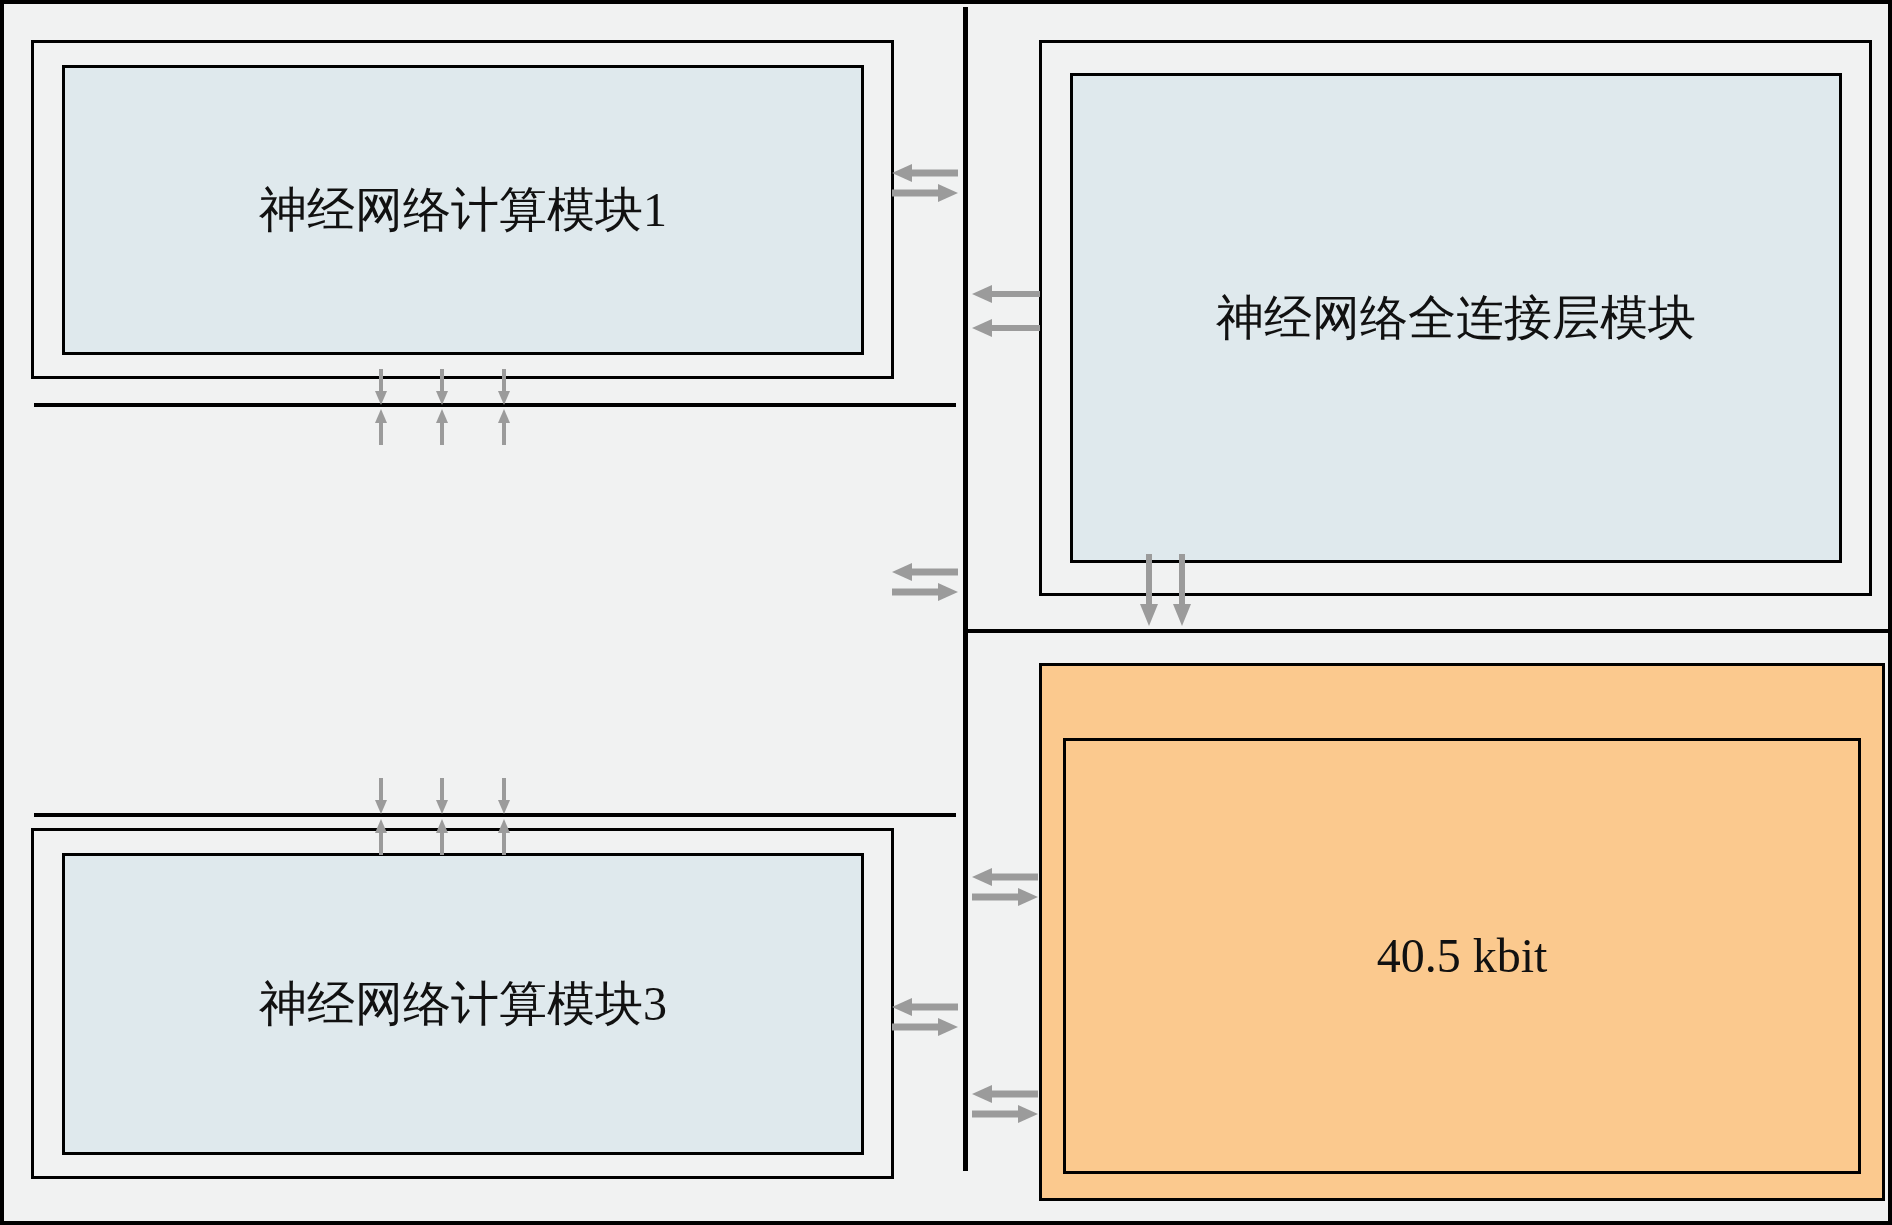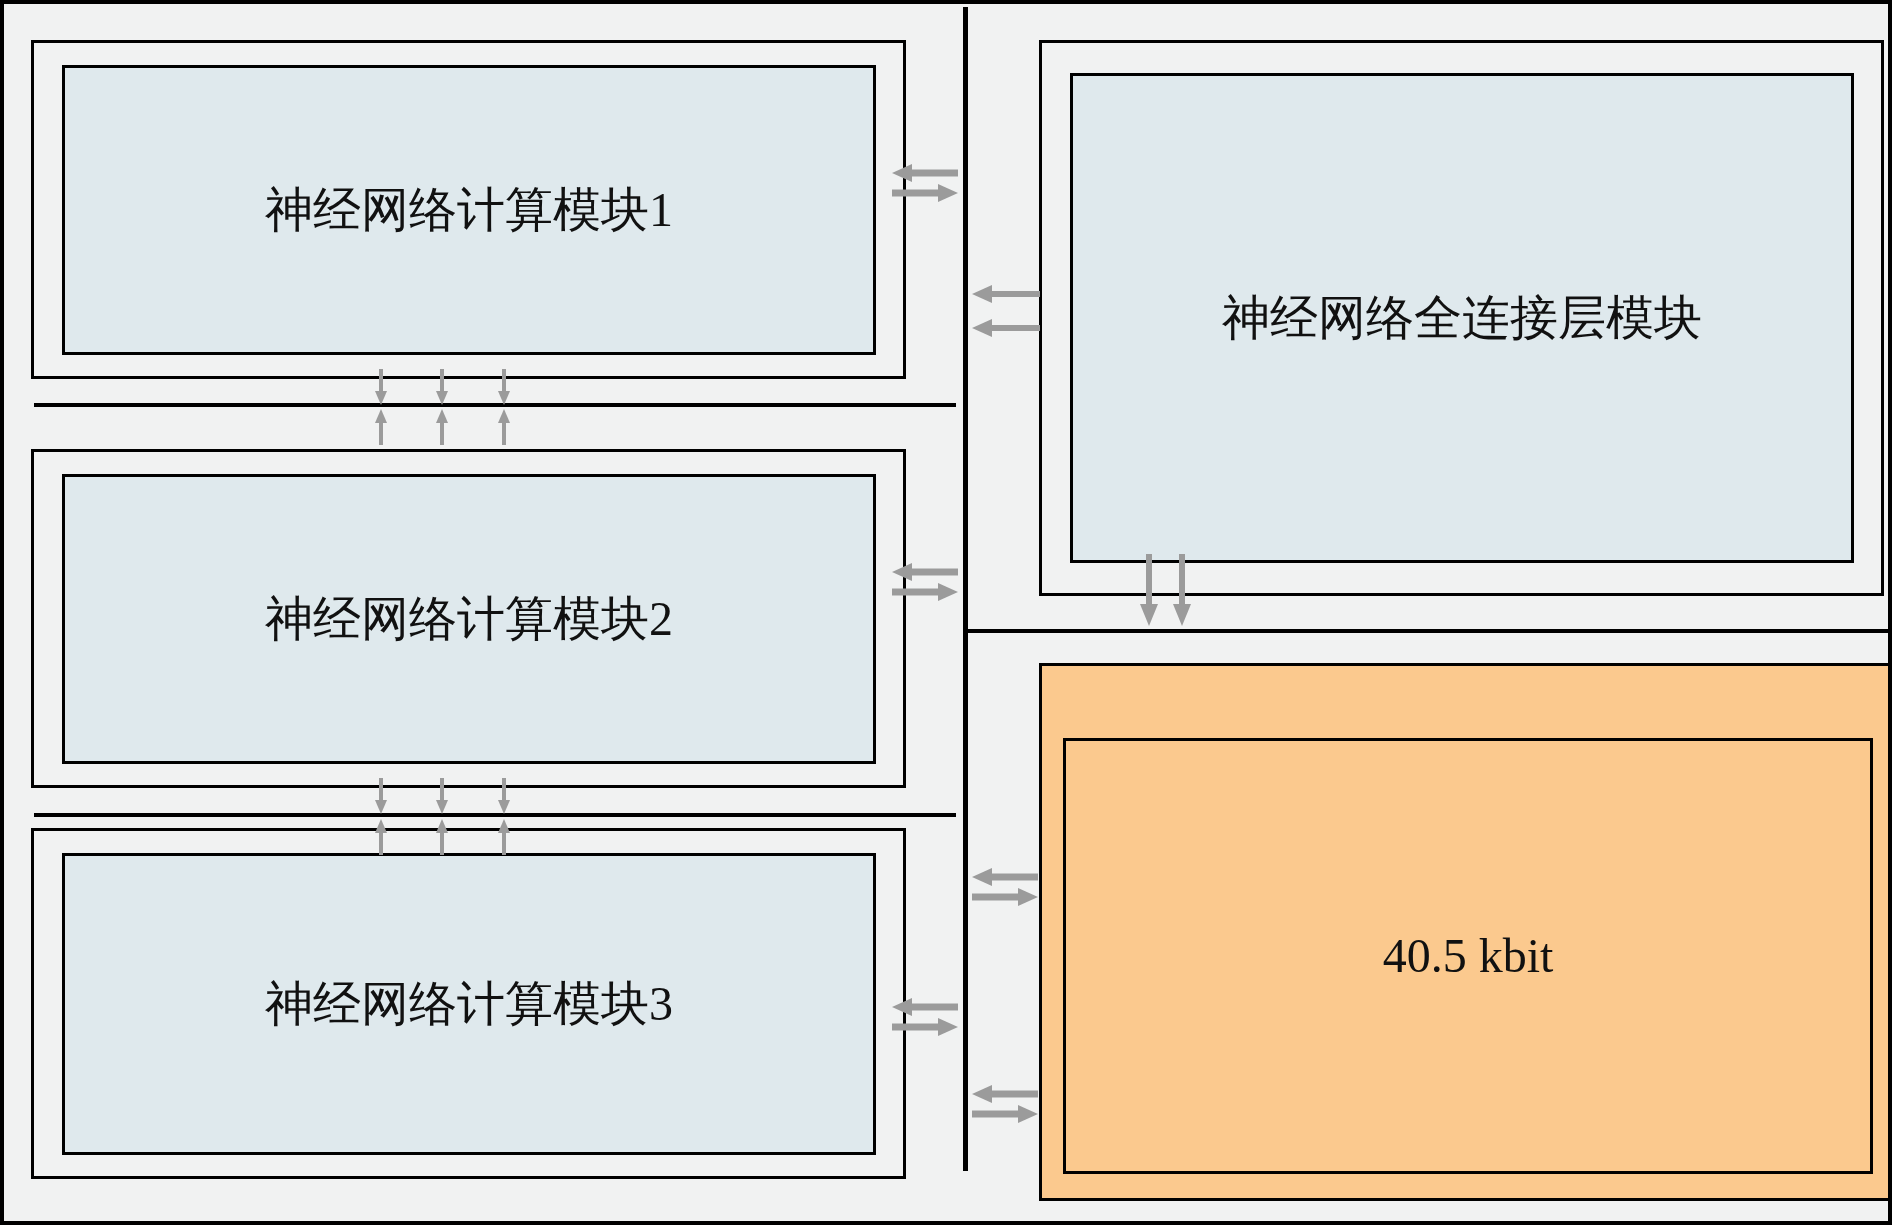--- a/index.html
+++ b/index.html
@@ -21,7 +21,6 @@
     position: absolute;
     border: 3px solid var(--line, #000);
     background: transparent;
-    padding-left: 12px;
   }
   .inner-box {
     position: absolute;

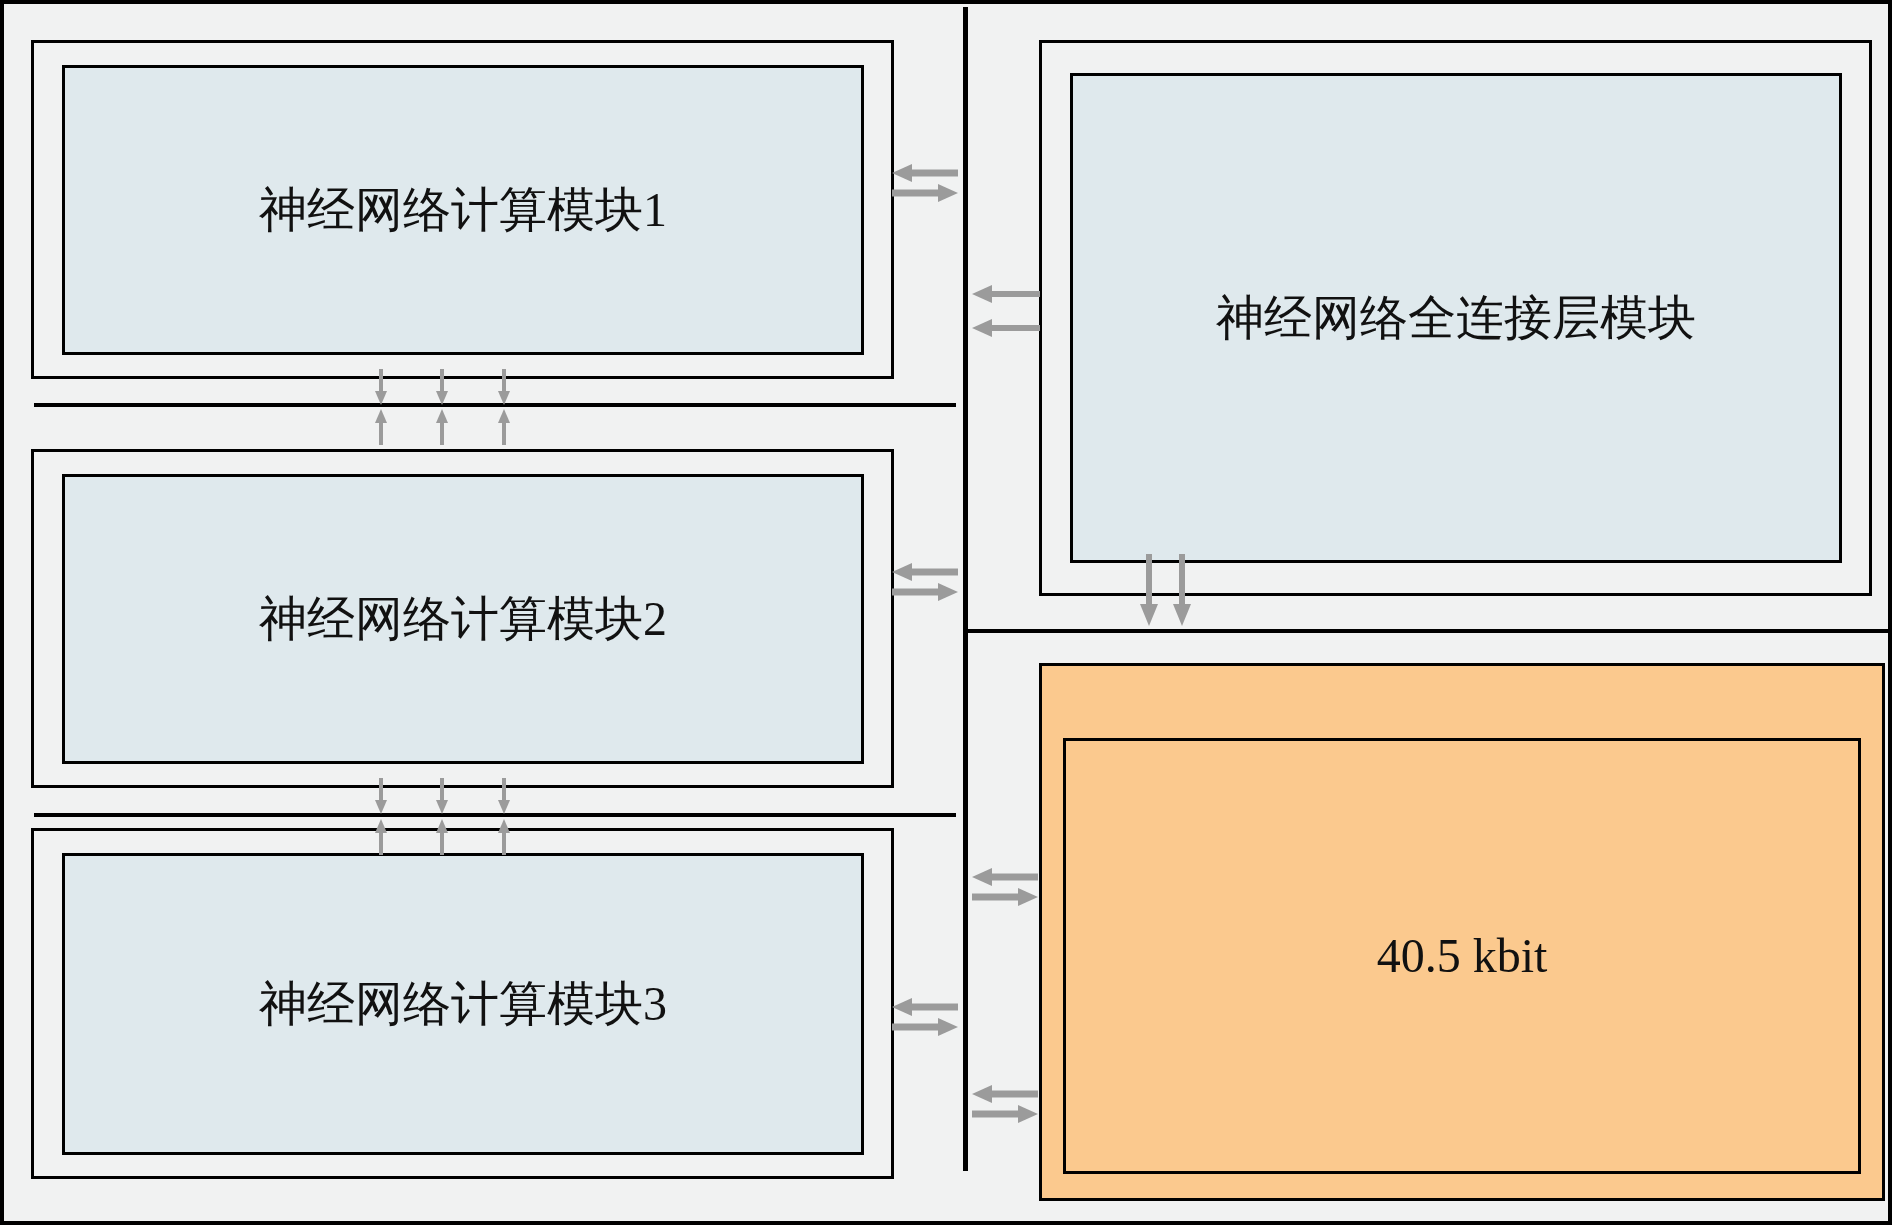--- a/index.html
+++ b/index.html
@@ -62,11 +62,6 @@
     </div>
   </div>
 
-  <div class="outer-box" style="left:27px; top:445px; width:857px; height:333px;">
-    <div class="inner-box module-fill" style="left:28px; right:27px; top:22px; bottom:21px;">
-      <span class="label">神经网络计算模块2</span>
-    </div>
-  </div>
 
   <div class="outer-box" style="left:27px; top:824px; width:857px; height:345px;">
     <div class="inner-box module-fill" style="left:28px; right:27px; top:22px; bottom:21px;">

